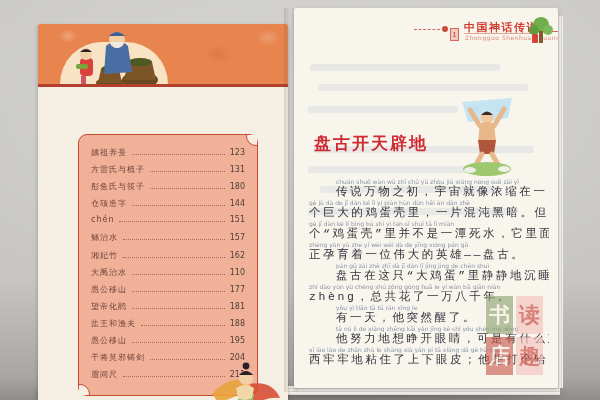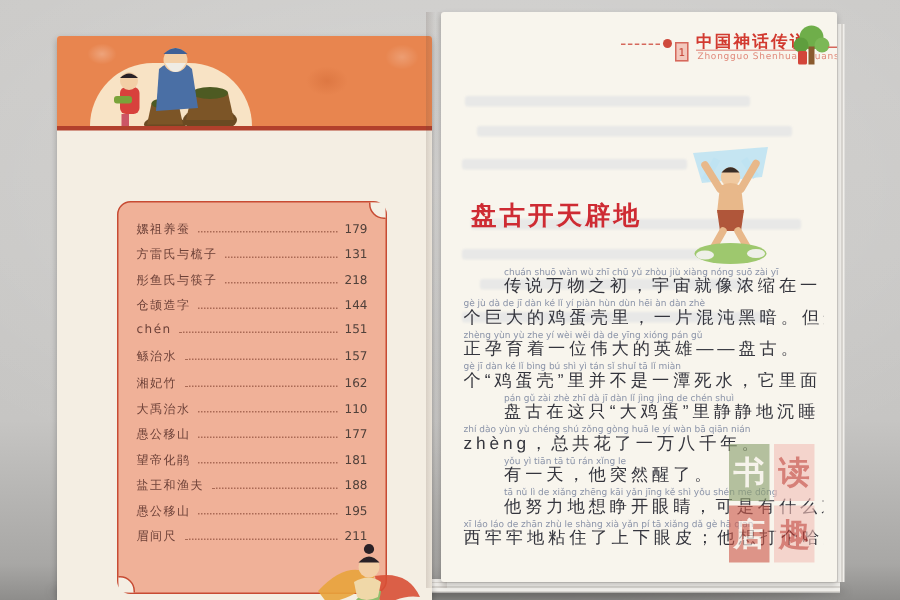--- a/index.html
+++ b/index.html
@@ -136,7 +136,7 @@
           <div class="toc-row">
             <span class="toc-title">嫘祖养蚕</span>
             <span class="toc-leader"></span>
-            <span class="toc-page">179</span>
+            <span class="toc-page">123</span>
           </div>
           <div class="toc-row">
             <span class="toc-title">方雷氏与梳子</span>

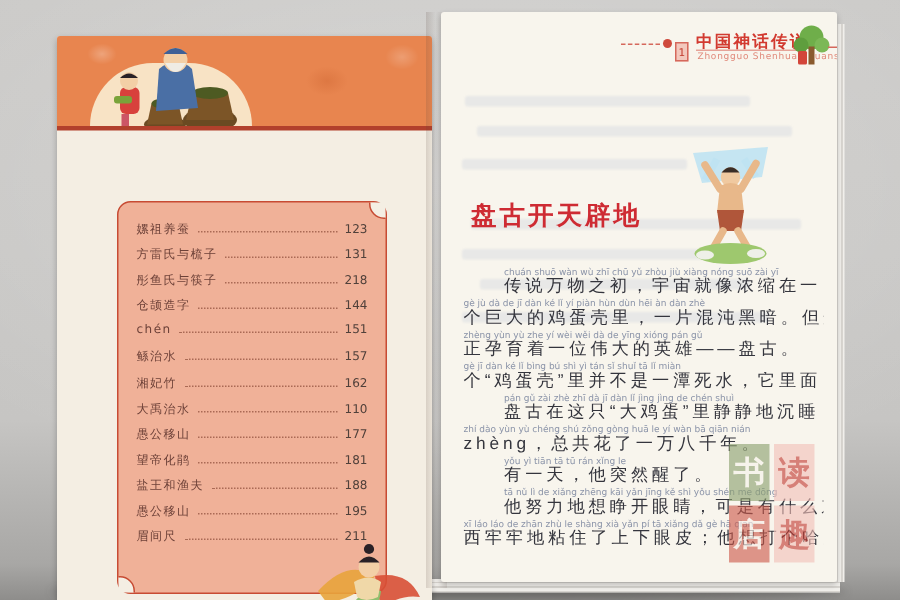--- a/index.html
+++ b/index.html
@@ -146,7 +146,7 @@
           <div class="toc-row">
             <span class="toc-title">彤鱼氏与筷子</span>
             <span class="toc-leader"></span>
-            <span class="toc-page">218</span>
+            <span class="toc-page">180</span>
           </div>
           <div class="toc-row">
             <span class="toc-title">仓颉造字</span>

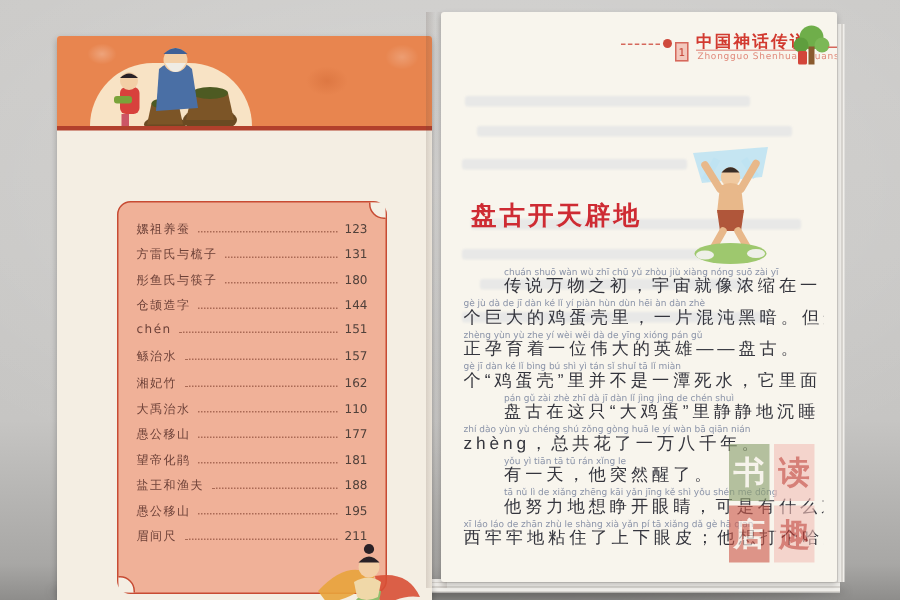--- a/index.html
+++ b/index.html
@@ -85,7 +85,7 @@
   .line .py { font-size:6px; color:#8a93a8; white-space:nowrap; overflow:hidden; height:7px;
     letter-spacing:0; }
   .line .hz { font-size:11.5px; color:#34353d; letter-spacing:2.6px; white-space:nowrap;
-    overflow:hidden; height:13px; line-height:13px; font-family:Liberation Sans, sans-serif; }
+    overflow:hidden; height:13px; line-height:13px; font-family:Liberation Mono, monospace; }
   .line.indent .py, .line.indent .hz { padding-left:27px; }
 
   .watermark { position:absolute; left:192px; top:288px; width:58px; height:82px;

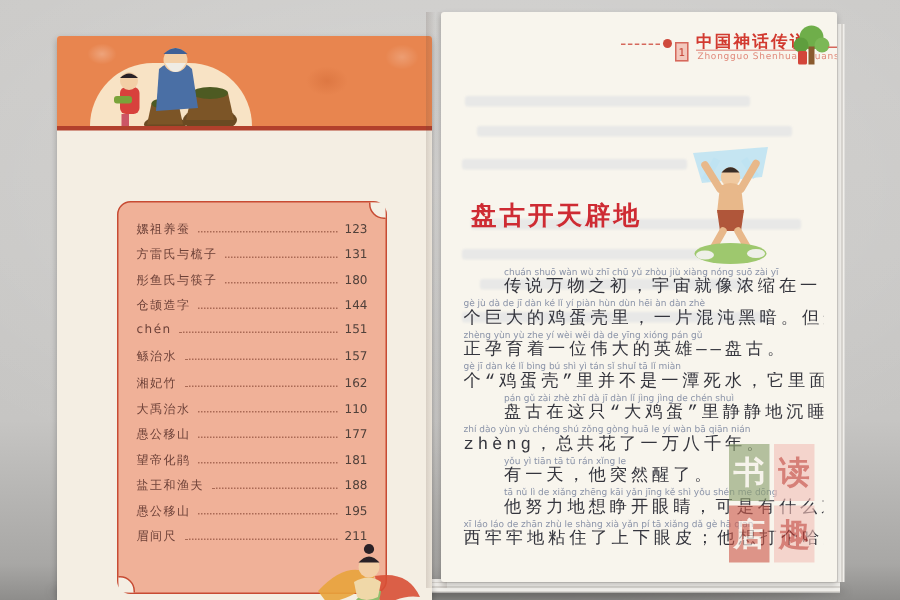--- a/index.html
+++ b/index.html
@@ -268,12 +268,12 @@
           <div class="hz">个巨大的鸡蛋壳里，一片混沌黑暗。但这</div>
         </div>
         <div class="line">
+          <div class="py">gè  jī dàn ké  lǐ bìng bú shì yì tán sǐ shuǐ   tā lǐ miàn</div>
+          <div class="hz">个“鸡蛋壳”里并不是一潭死水，它里面</div>
+        </div>
+        <div class="line">
           <div class="py">zhèng yùn yù zhe yí wèi wěi dà de yīng xióng    pán gǔ</div>
           <div class="hz">正孕育着一位伟大的英雄——盘古。</div>
-        </div>
-        <div class="line">
-          <div class="py">gè  jī dàn ké  lǐ bìng bú shì yì tán sǐ shuǐ   tā lǐ miàn</div>
-          <div class="hz">个“鸡蛋壳”里并不是一潭死水，它里面</div>
         </div>
         <div class="line indent">
           <div class="py">pán gǔ zài zhè zhī  dà jī dàn  lǐ jìng jìng de chén shuì</div>

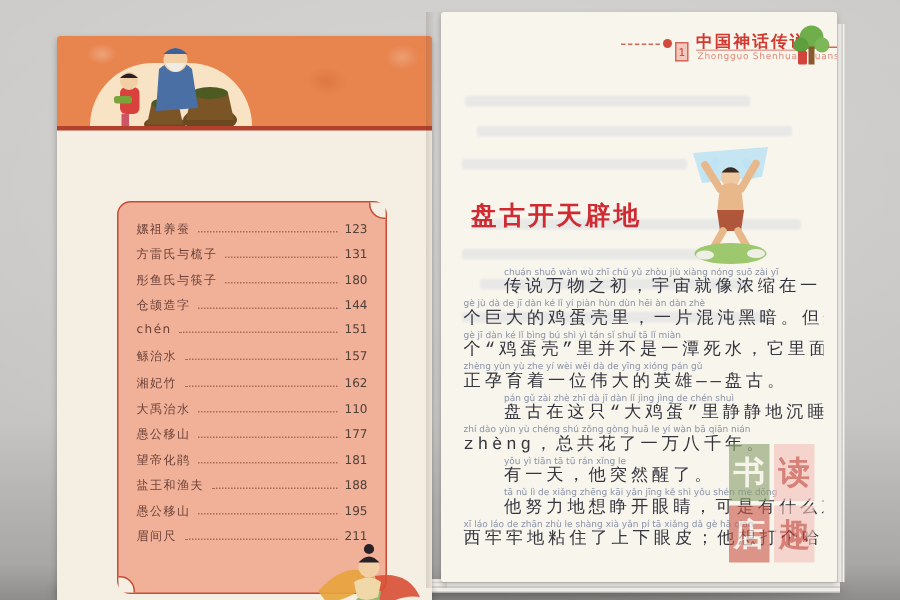--- a/index.html
+++ b/index.html
@@ -194,6 +194,11 @@
             <span class="toc-page">195</span>
           </div>
           <div class="toc-row">
+            <span class="toc-title">干将莫邪铸剑</span>
+            <span class="toc-leader"></span>
+            <span class="toc-page">204</span>
+          </div>
+          <div class="toc-row">
             <span class="toc-title">眉间尺</span>
             <span class="toc-leader"></span>
             <span class="toc-page">211</span>

